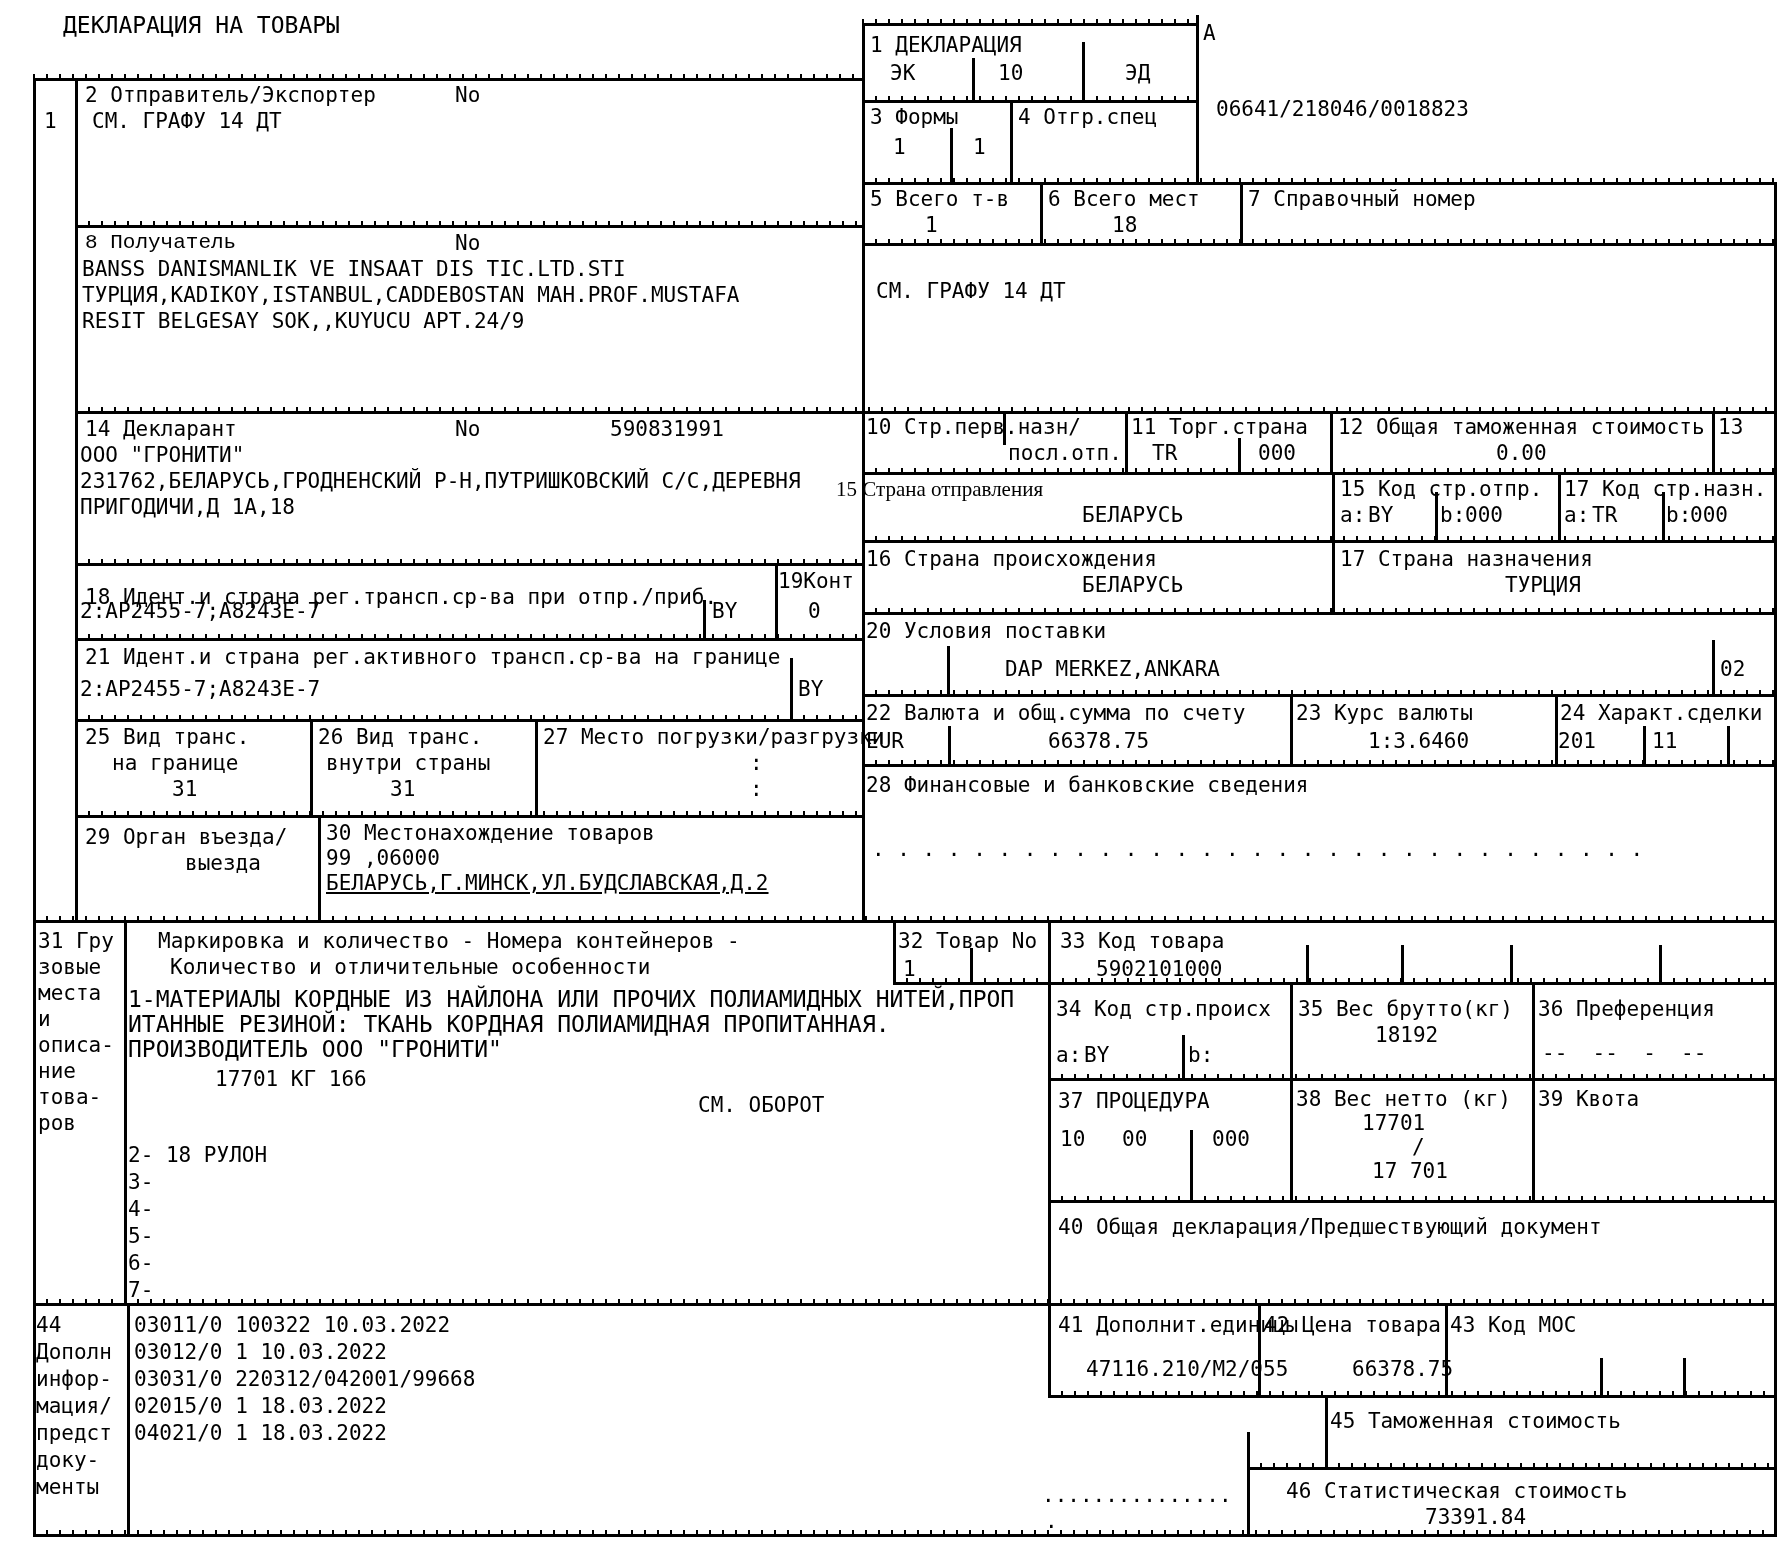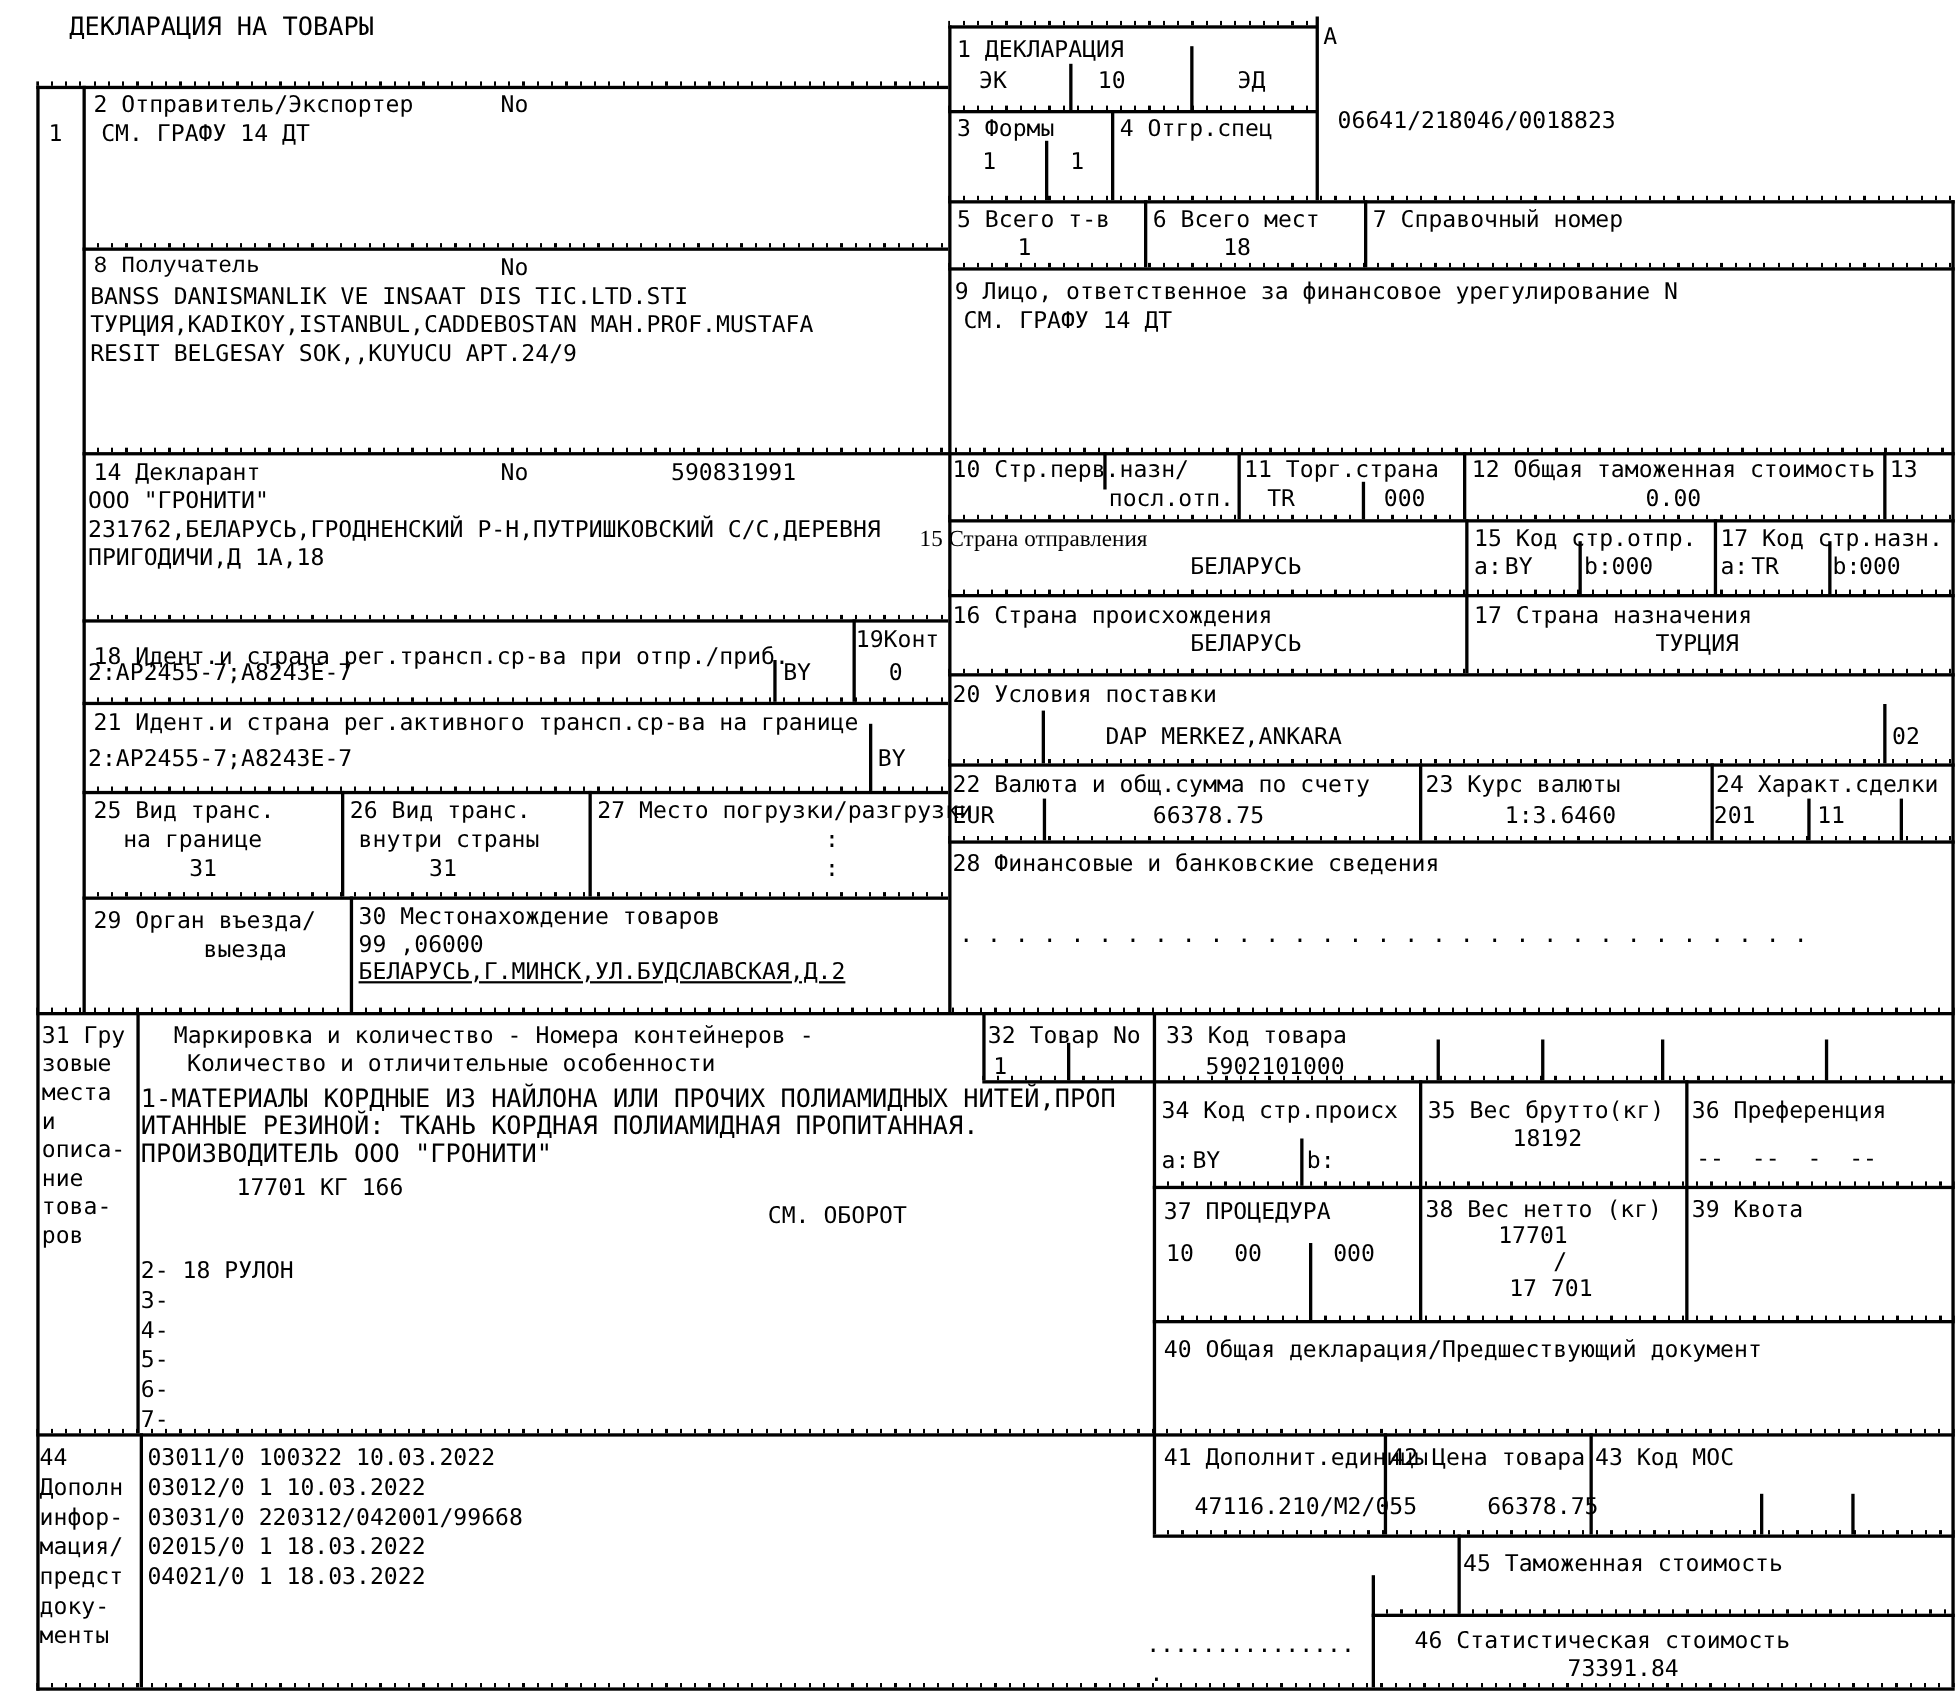--- a/index.html
+++ b/index.html
@@ -51,7 +51,6 @@
   <span class="t" style="left:82px;top:282px;">ТУРЦИЯ,KADIKOY,ISTANBUL,CADDEBOSTAN MAH.PROF.MUSTAFA</span>
   <span class="t" style="left:82px;top:308px;">RESIT BELGESAY SOK,,KUYUCU APT.24/9</span>
 
-  <span class="t" style="left:868px;top:252px;">9 Лицо, ответственное за финансовое урегулирование N</span>
   <span class="t" style="left:876px;top:278px;">СМ. ГРАФУ 14 ДТ</span>
 
   <span class="t" style="left:85px;top:416px;">14 Декларант</span>

